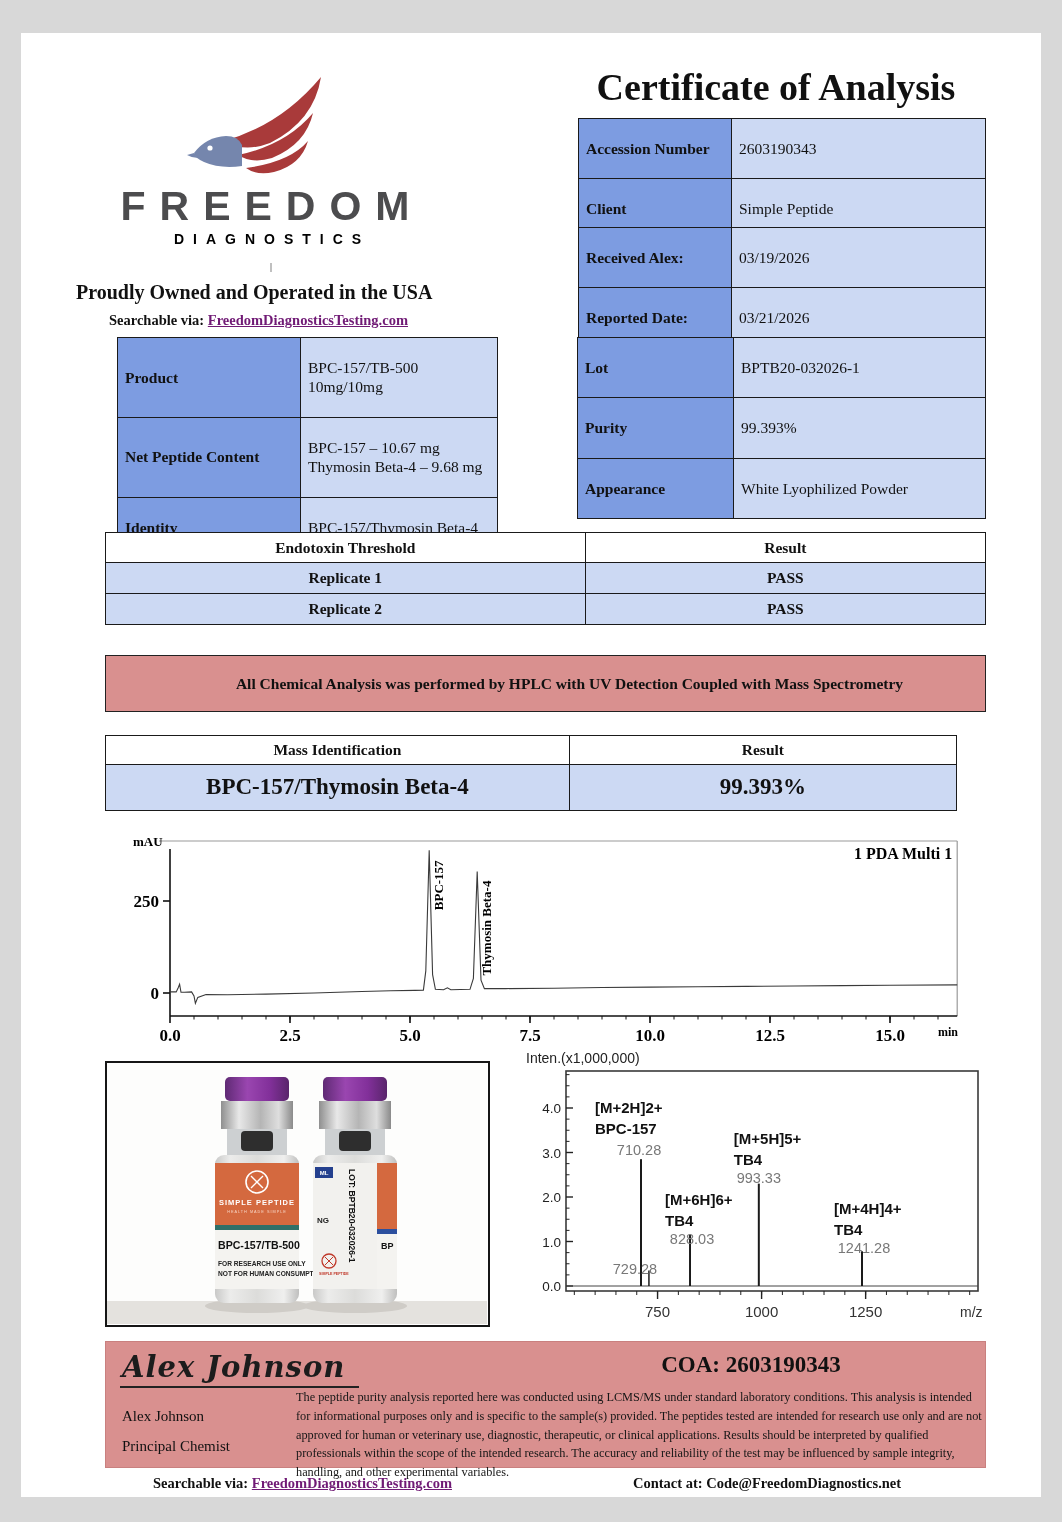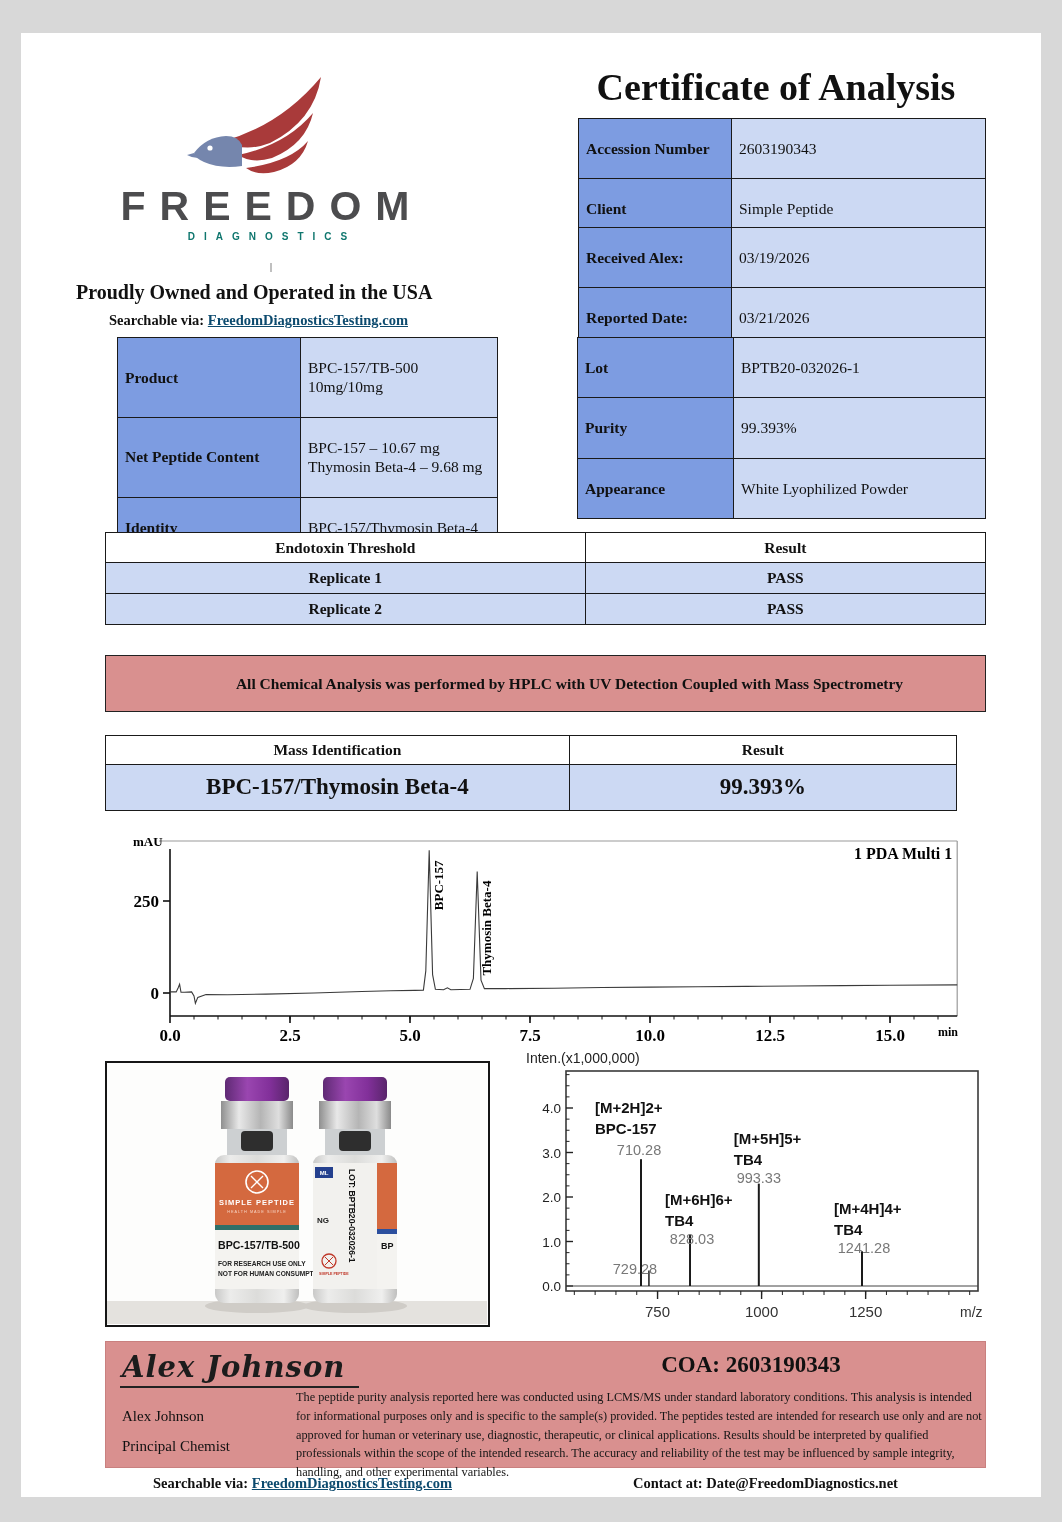--- a/index.html
+++ b/index.html
@@ -24,7 +24,7 @@
   .brand-sub{
     left:60px;top:198px;width:382px;text-align:center;
     font-family:"Liberation Sans",sans-serif;font-weight:bold;
-    font-size:10px;letter-spacing:9px;color:#0f766e;
+    font-size:14px;letter-spacing:9px;color:#000000;
   }
   .sep-tick{left:249px;top:230px;width:2px;height:9px;background:#c0c0c0;}
   .tagline{left:55px;top:248px;width:395px;text-align:left;font-weight:bold;font-size:20px;}

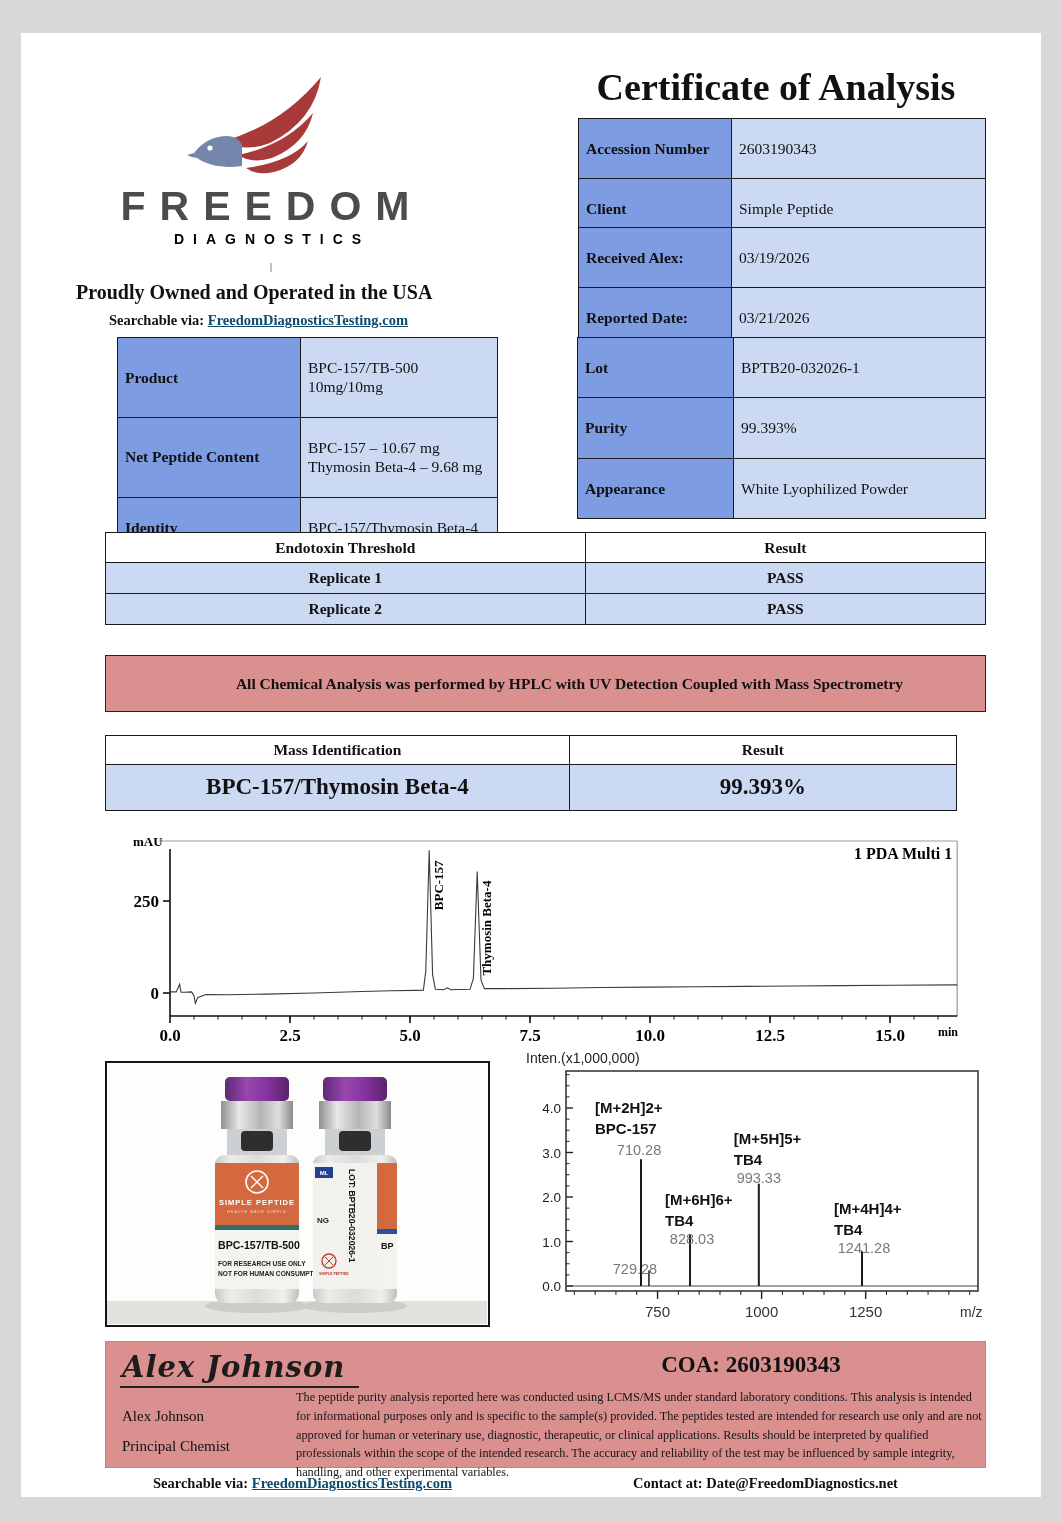--- a/index.html
+++ b/index.html
@@ -29,7 +29,7 @@
   .sep-tick{left:249px;top:230px;width:2px;height:9px;background:#c0c0c0;}
   .tagline{left:55px;top:248px;width:395px;text-align:left;font-weight:bold;font-size:20px;}
   .search-top{left:88px;top:279px;font-weight:bold;font-size:14.5px;}
-  a.doc-link{color:#0c4a6e;text-decoration:underline;font-weight:bold;}
+  a.doc-link{color:#701a75;text-decoration:underline;font-weight:bold;}
 
   .coa-title{
     left:545px;top:32px;width:420px;text-align:center;

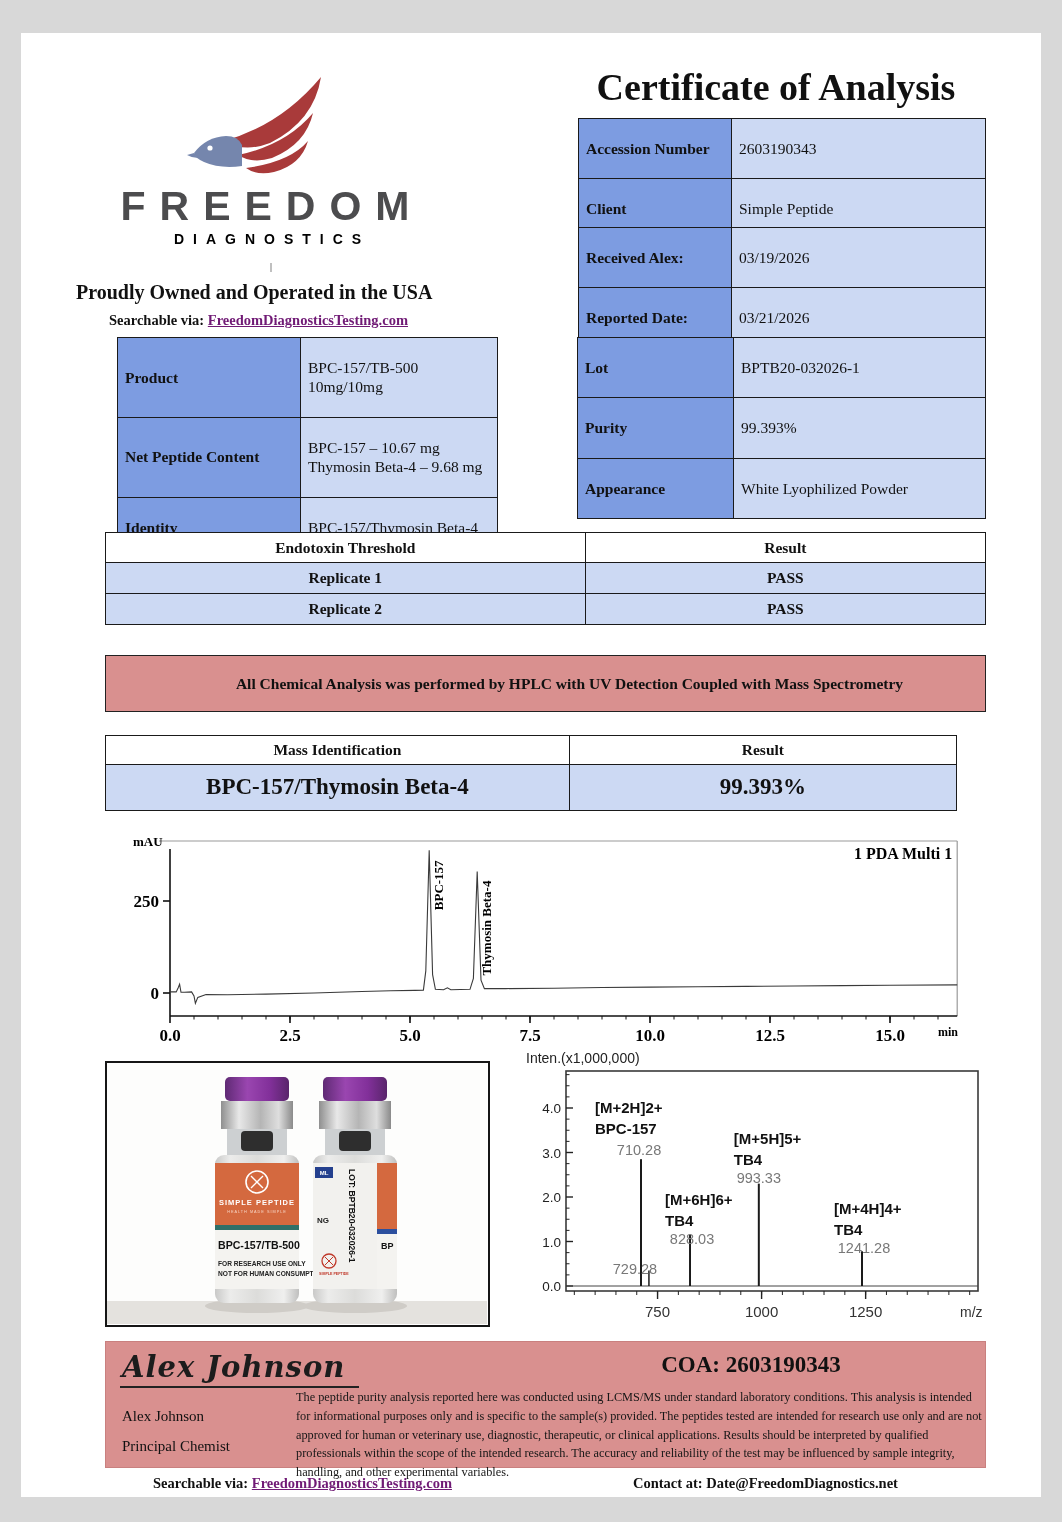--- a/index.html
+++ b/index.html
@@ -470,7 +470,7 @@
     <span>Searchable via:</span>
     <a class="doc-link" href="#">FreedomDiagnosticsTesting.com</a>
   </div>
-  <div class="abs footer-right">Contact at: Date@FreedomDiagnostics.net</div>
+  <div class="abs footer-right">Contact at: Code@FreedomDiagnostics.net</div>
 
 </div>
 

